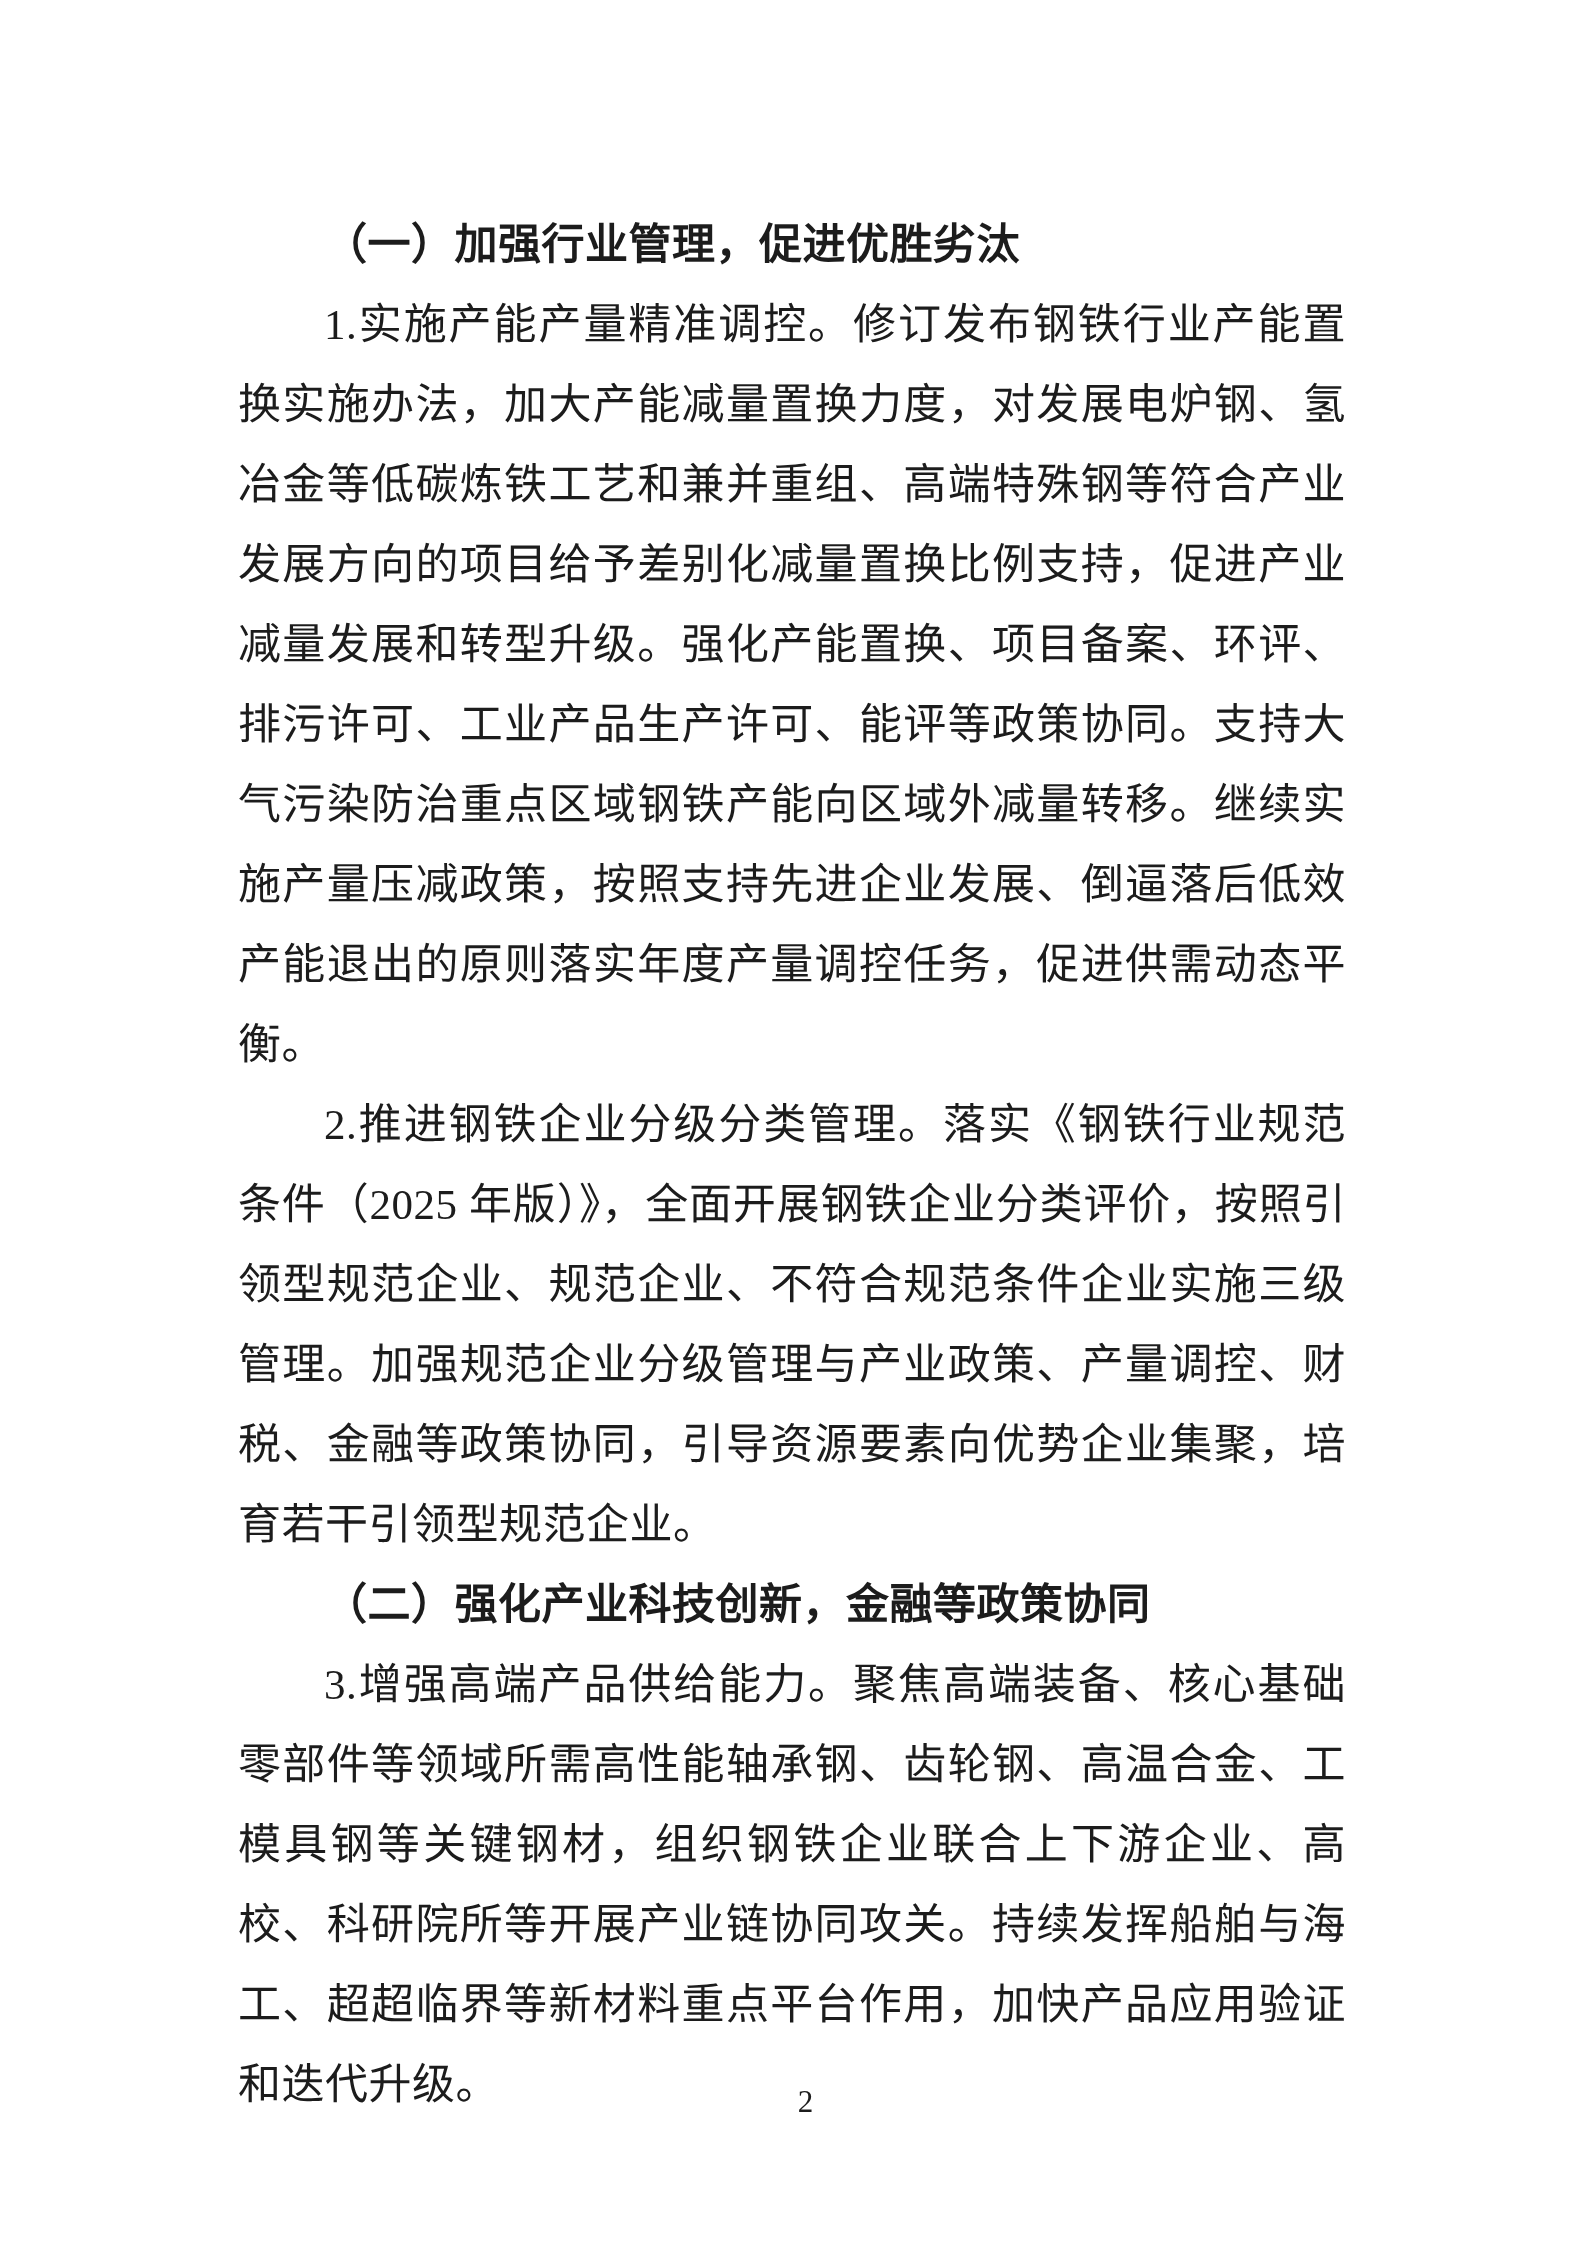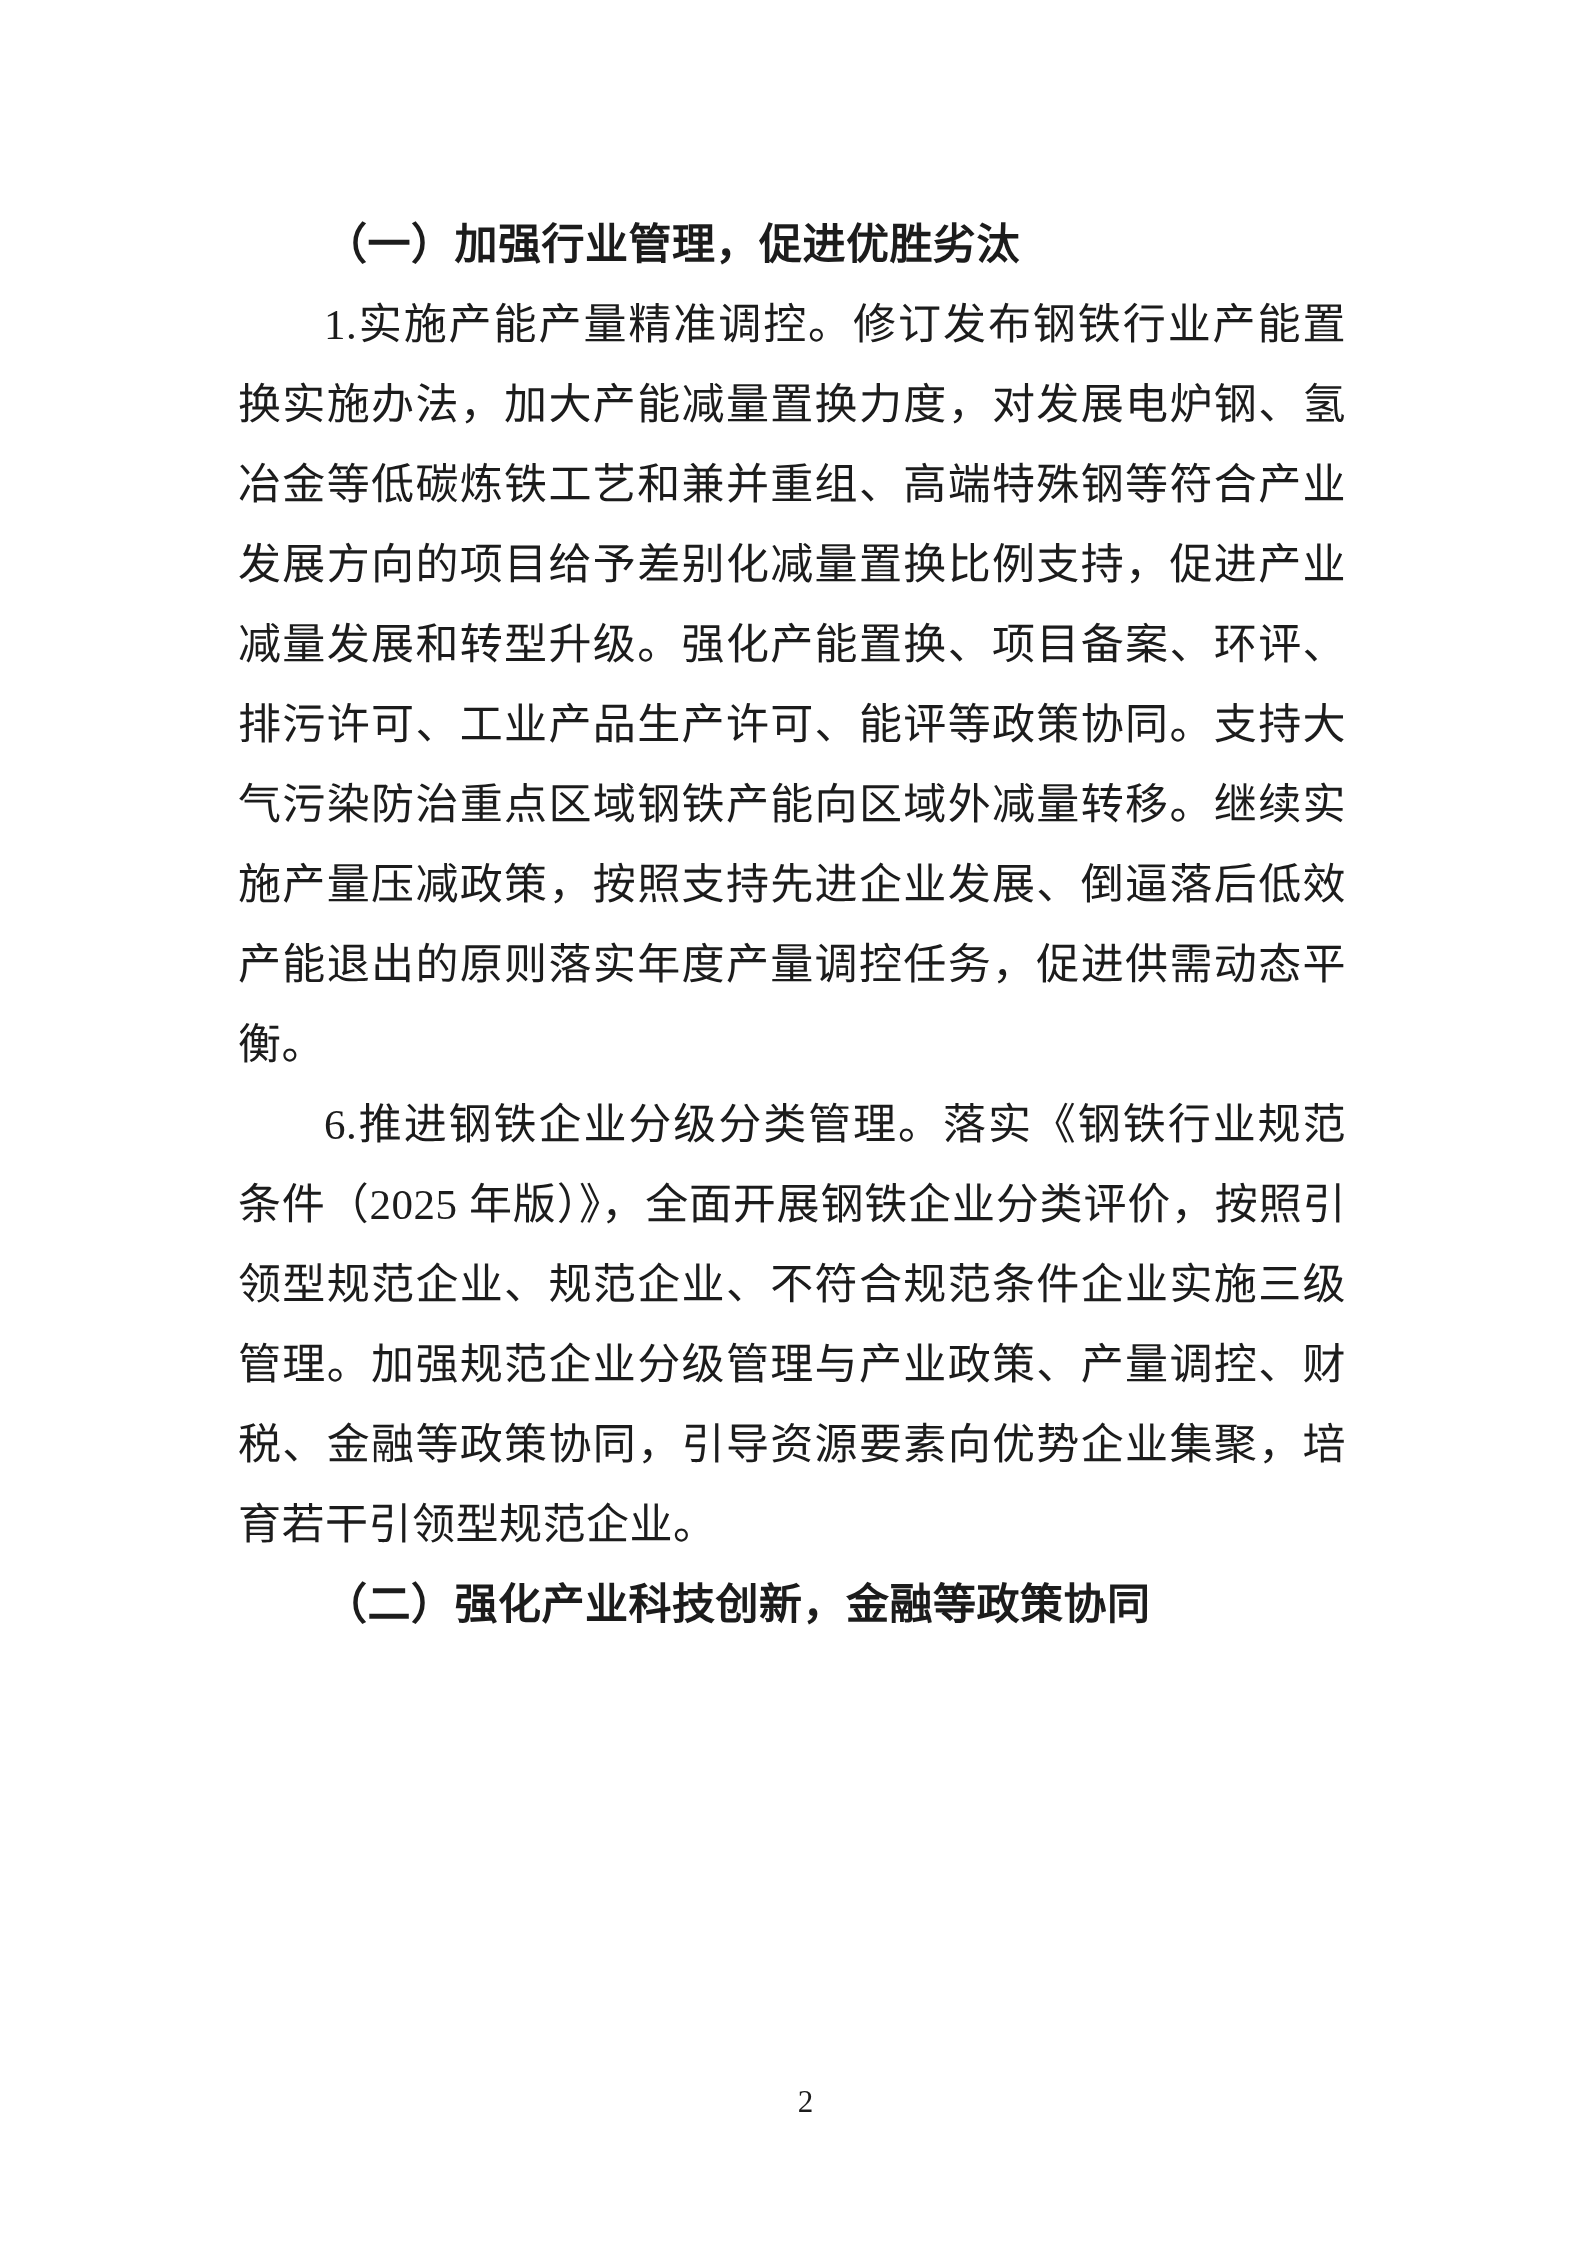--- a/index.html
+++ b/index.html
@@ -63,7 +63,7 @@
 
     <p><span class="lead">1.实施产能产量精准调控。</span><span>修订发布钢铁行业产能置换实施办法，加大产能减量置换力度，对发展电炉钢、氢冶金等低碳炼铁工艺和兼并重组、高端特殊钢等符合产业发展方向的项目给予差别化减量置换比例支持，促进产业减量发展和转型升级。强化产能置换、项目备案、环评、排污许可、工业产品生产许可、能评等政策协同。支持大气污染防治重点区域钢铁产能向区域外减量转移。继续实施产量压减政策，按照支持先进企业发展、倒逼落后低效产能退出的原则落实年度产量调控任务，促进供需动态平衡。</span></p>
 
-    <p><span class="lead">6.推进钢铁企业分级分类管理。</span><span>落实《钢铁行业规范条件（2025 年版）》，全面开展钢铁企业分类评价，按照引领型规范企业、规范企业、不符合规范条件企业实施三级管理。加强规范企业分级管理与产业政策、产量调控、财税、金融等政策协同，引导资源要素向优势企业集聚，培育若干引领型规范企业。</span></p>
+    <p><span class="lead">2.推进钢铁企业分级分类管理。</span><span>落实《钢铁行业规范条件（2025 年版）》，全面开展钢铁企业分类评价，按照引领型规范企业、规范企业、不符合规范条件企业实施三级管理。加强规范企业分级管理与产业政策、产量调控、财税、金融等政策协同，引导资源要素向优势企业集聚，培育若干引领型规范企业。</span></p>
 
     <h3>（二）强化产业科技创新，金融等政策协同</h3>
 

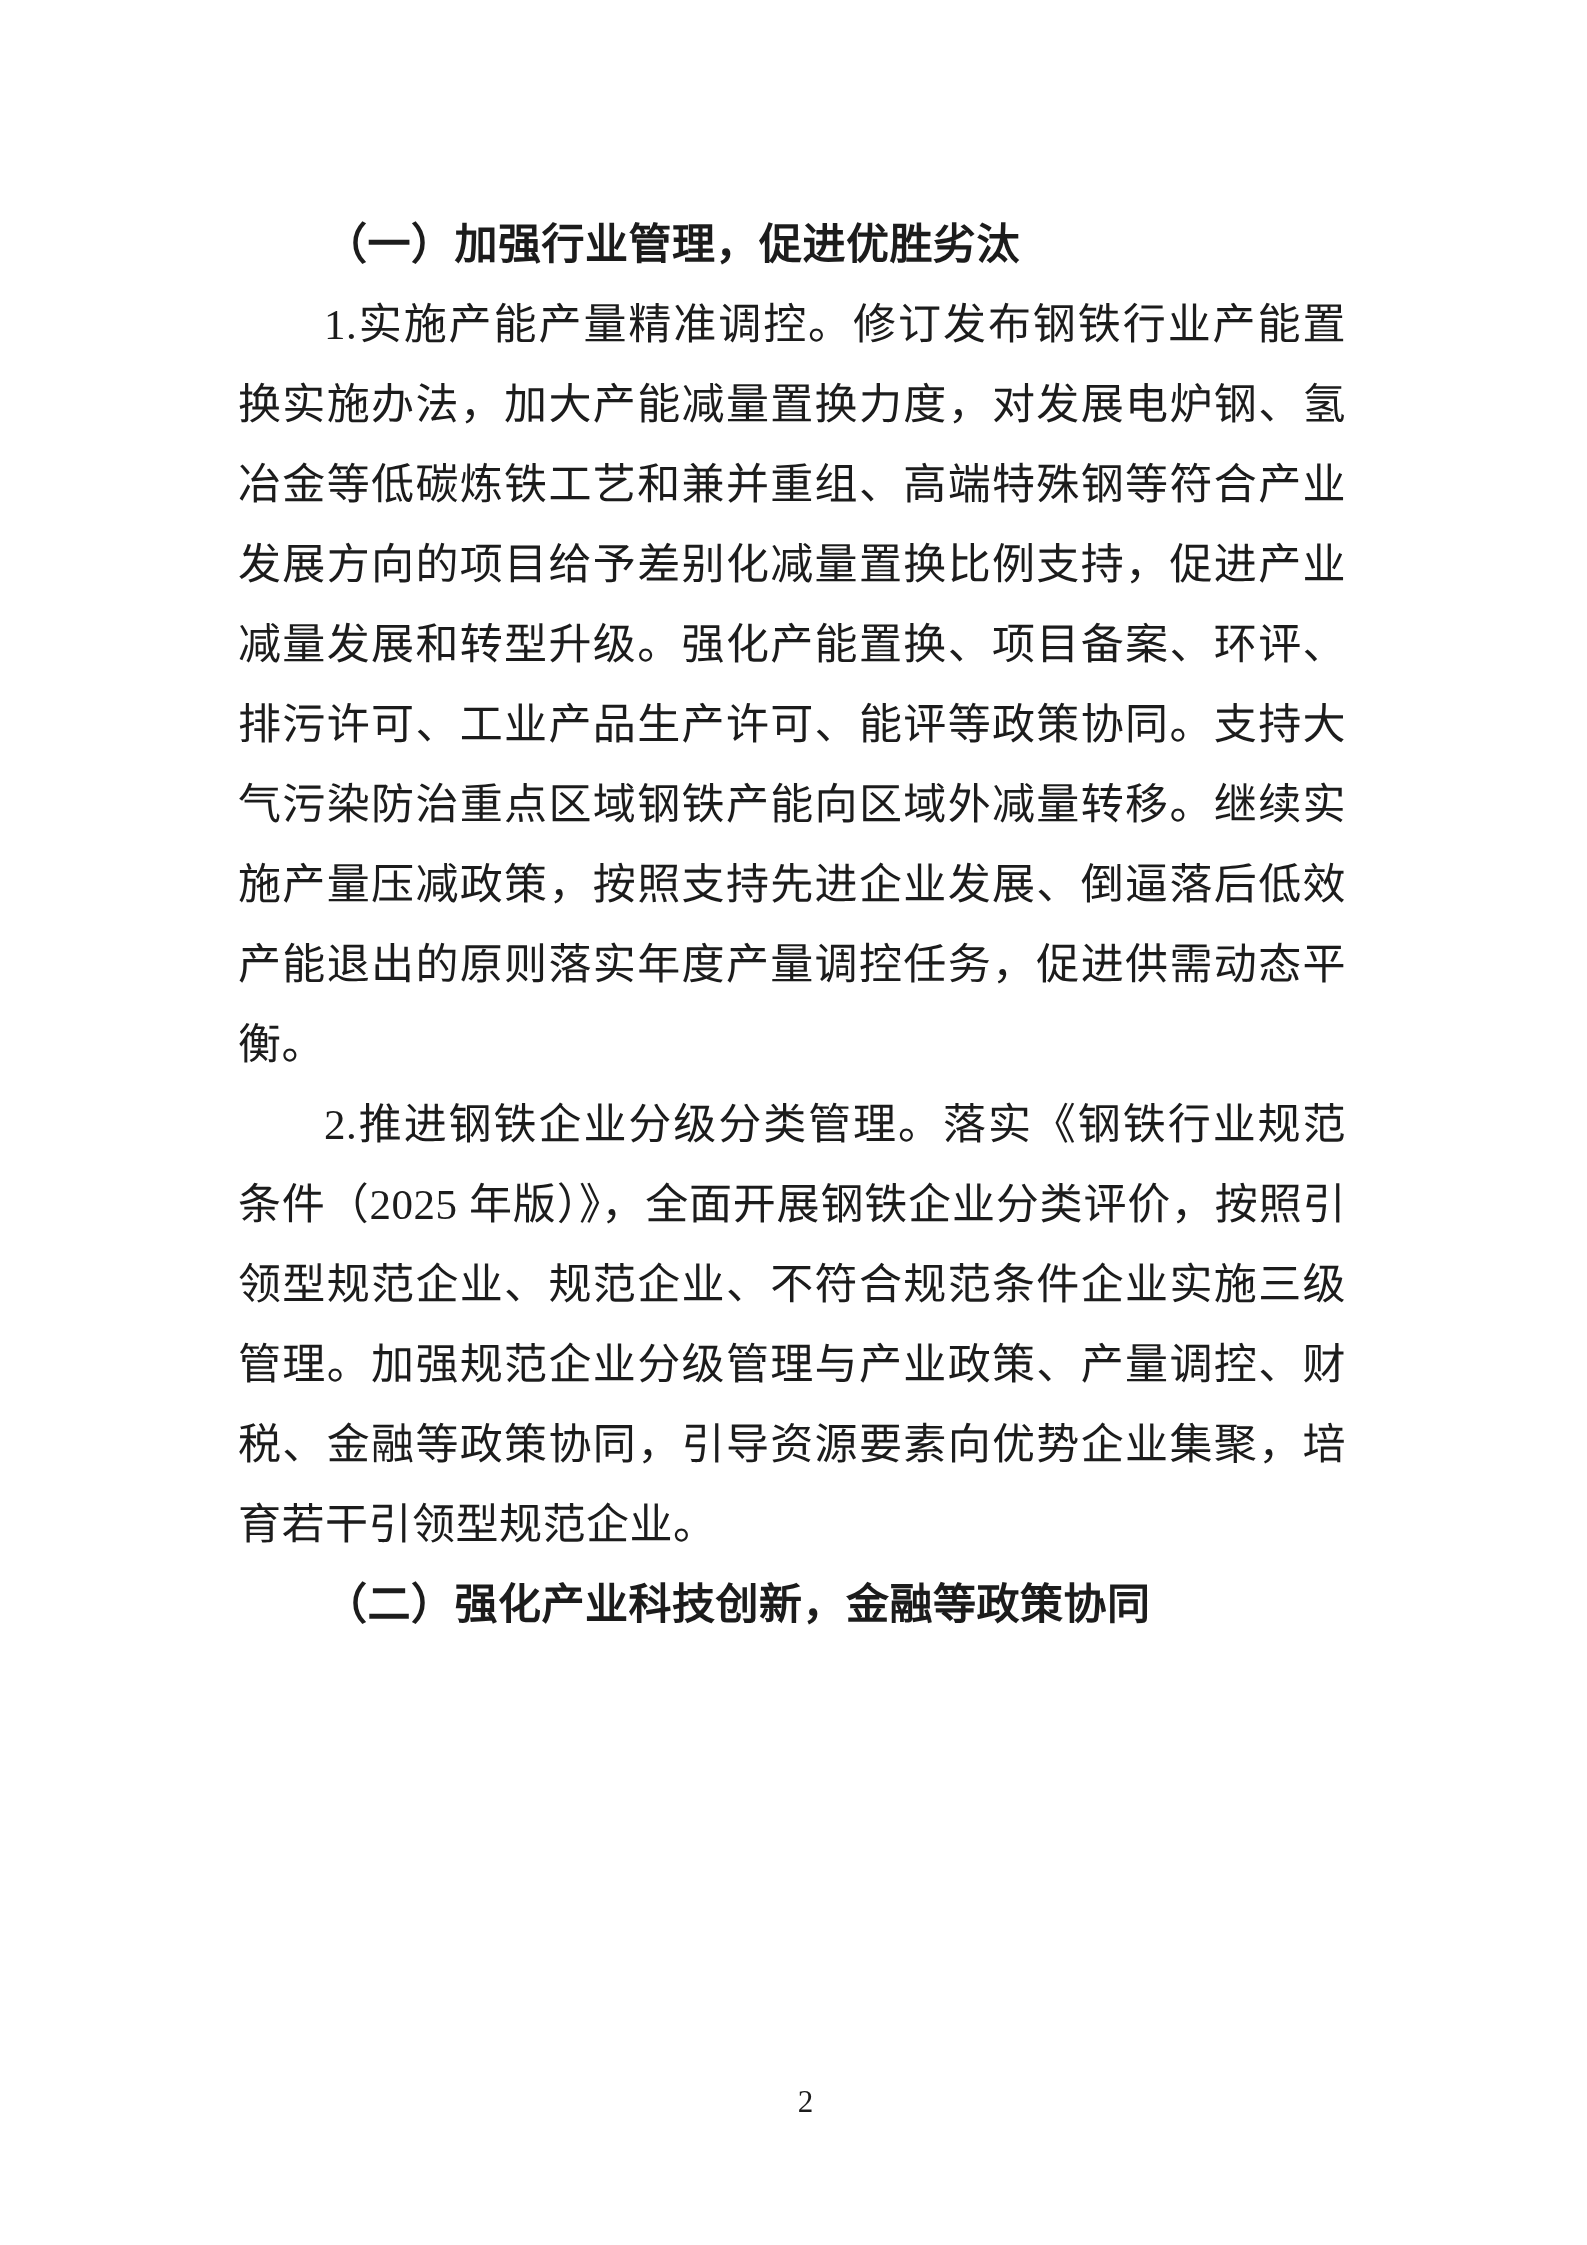--- a/index.html
+++ b/index.html
@@ -67,6 +67,7 @@
 
     <h3>（二）强化产业科技创新，金融等政策协同</h3>
 
+    <p><span class="lead">3.增强高端产品供给能力。</span><span>聚焦高端装备、核心基础零部件等领域所需高性能轴承钢、齿轮钢、高温合金、工模具钢等关键钢材，组织钢铁企业联合上下游企业、高校、科研院所等开展产业链协同攻关。持续发挥船舶与海工、超超临界等新材料重点平台作用，加快产品应用验证和迭代升级。</span></p>
 
   </div>
 

